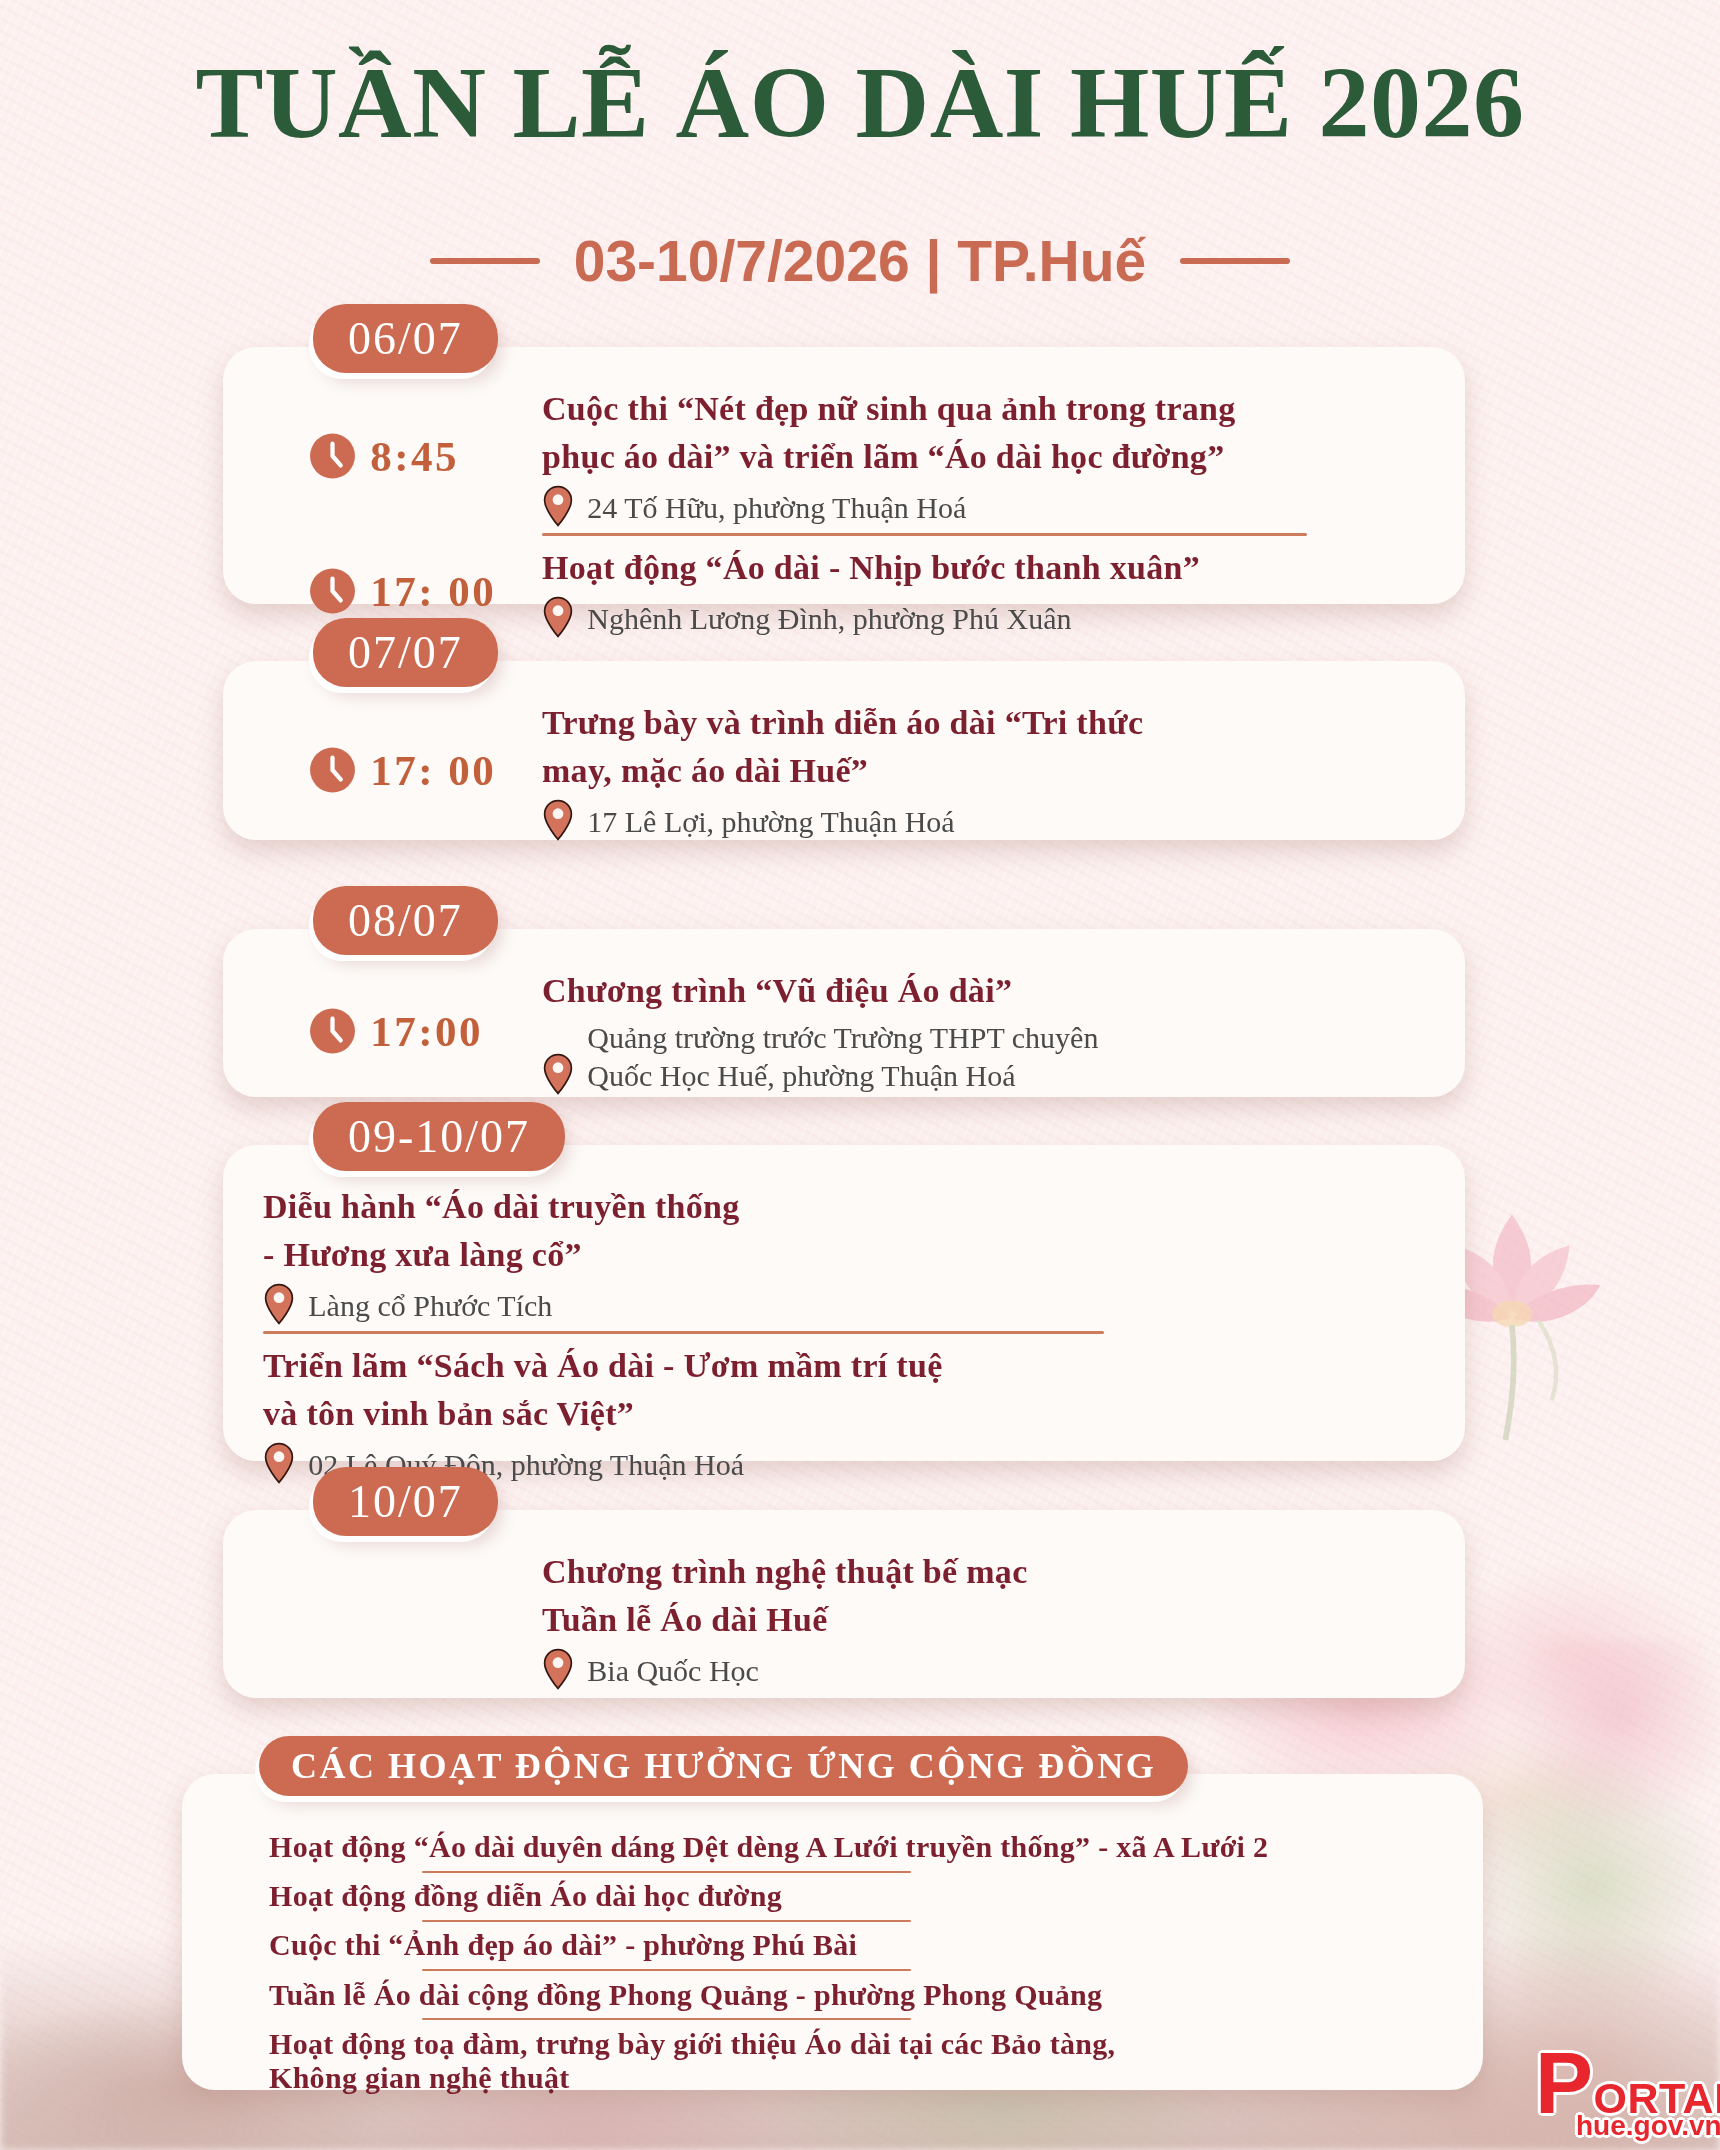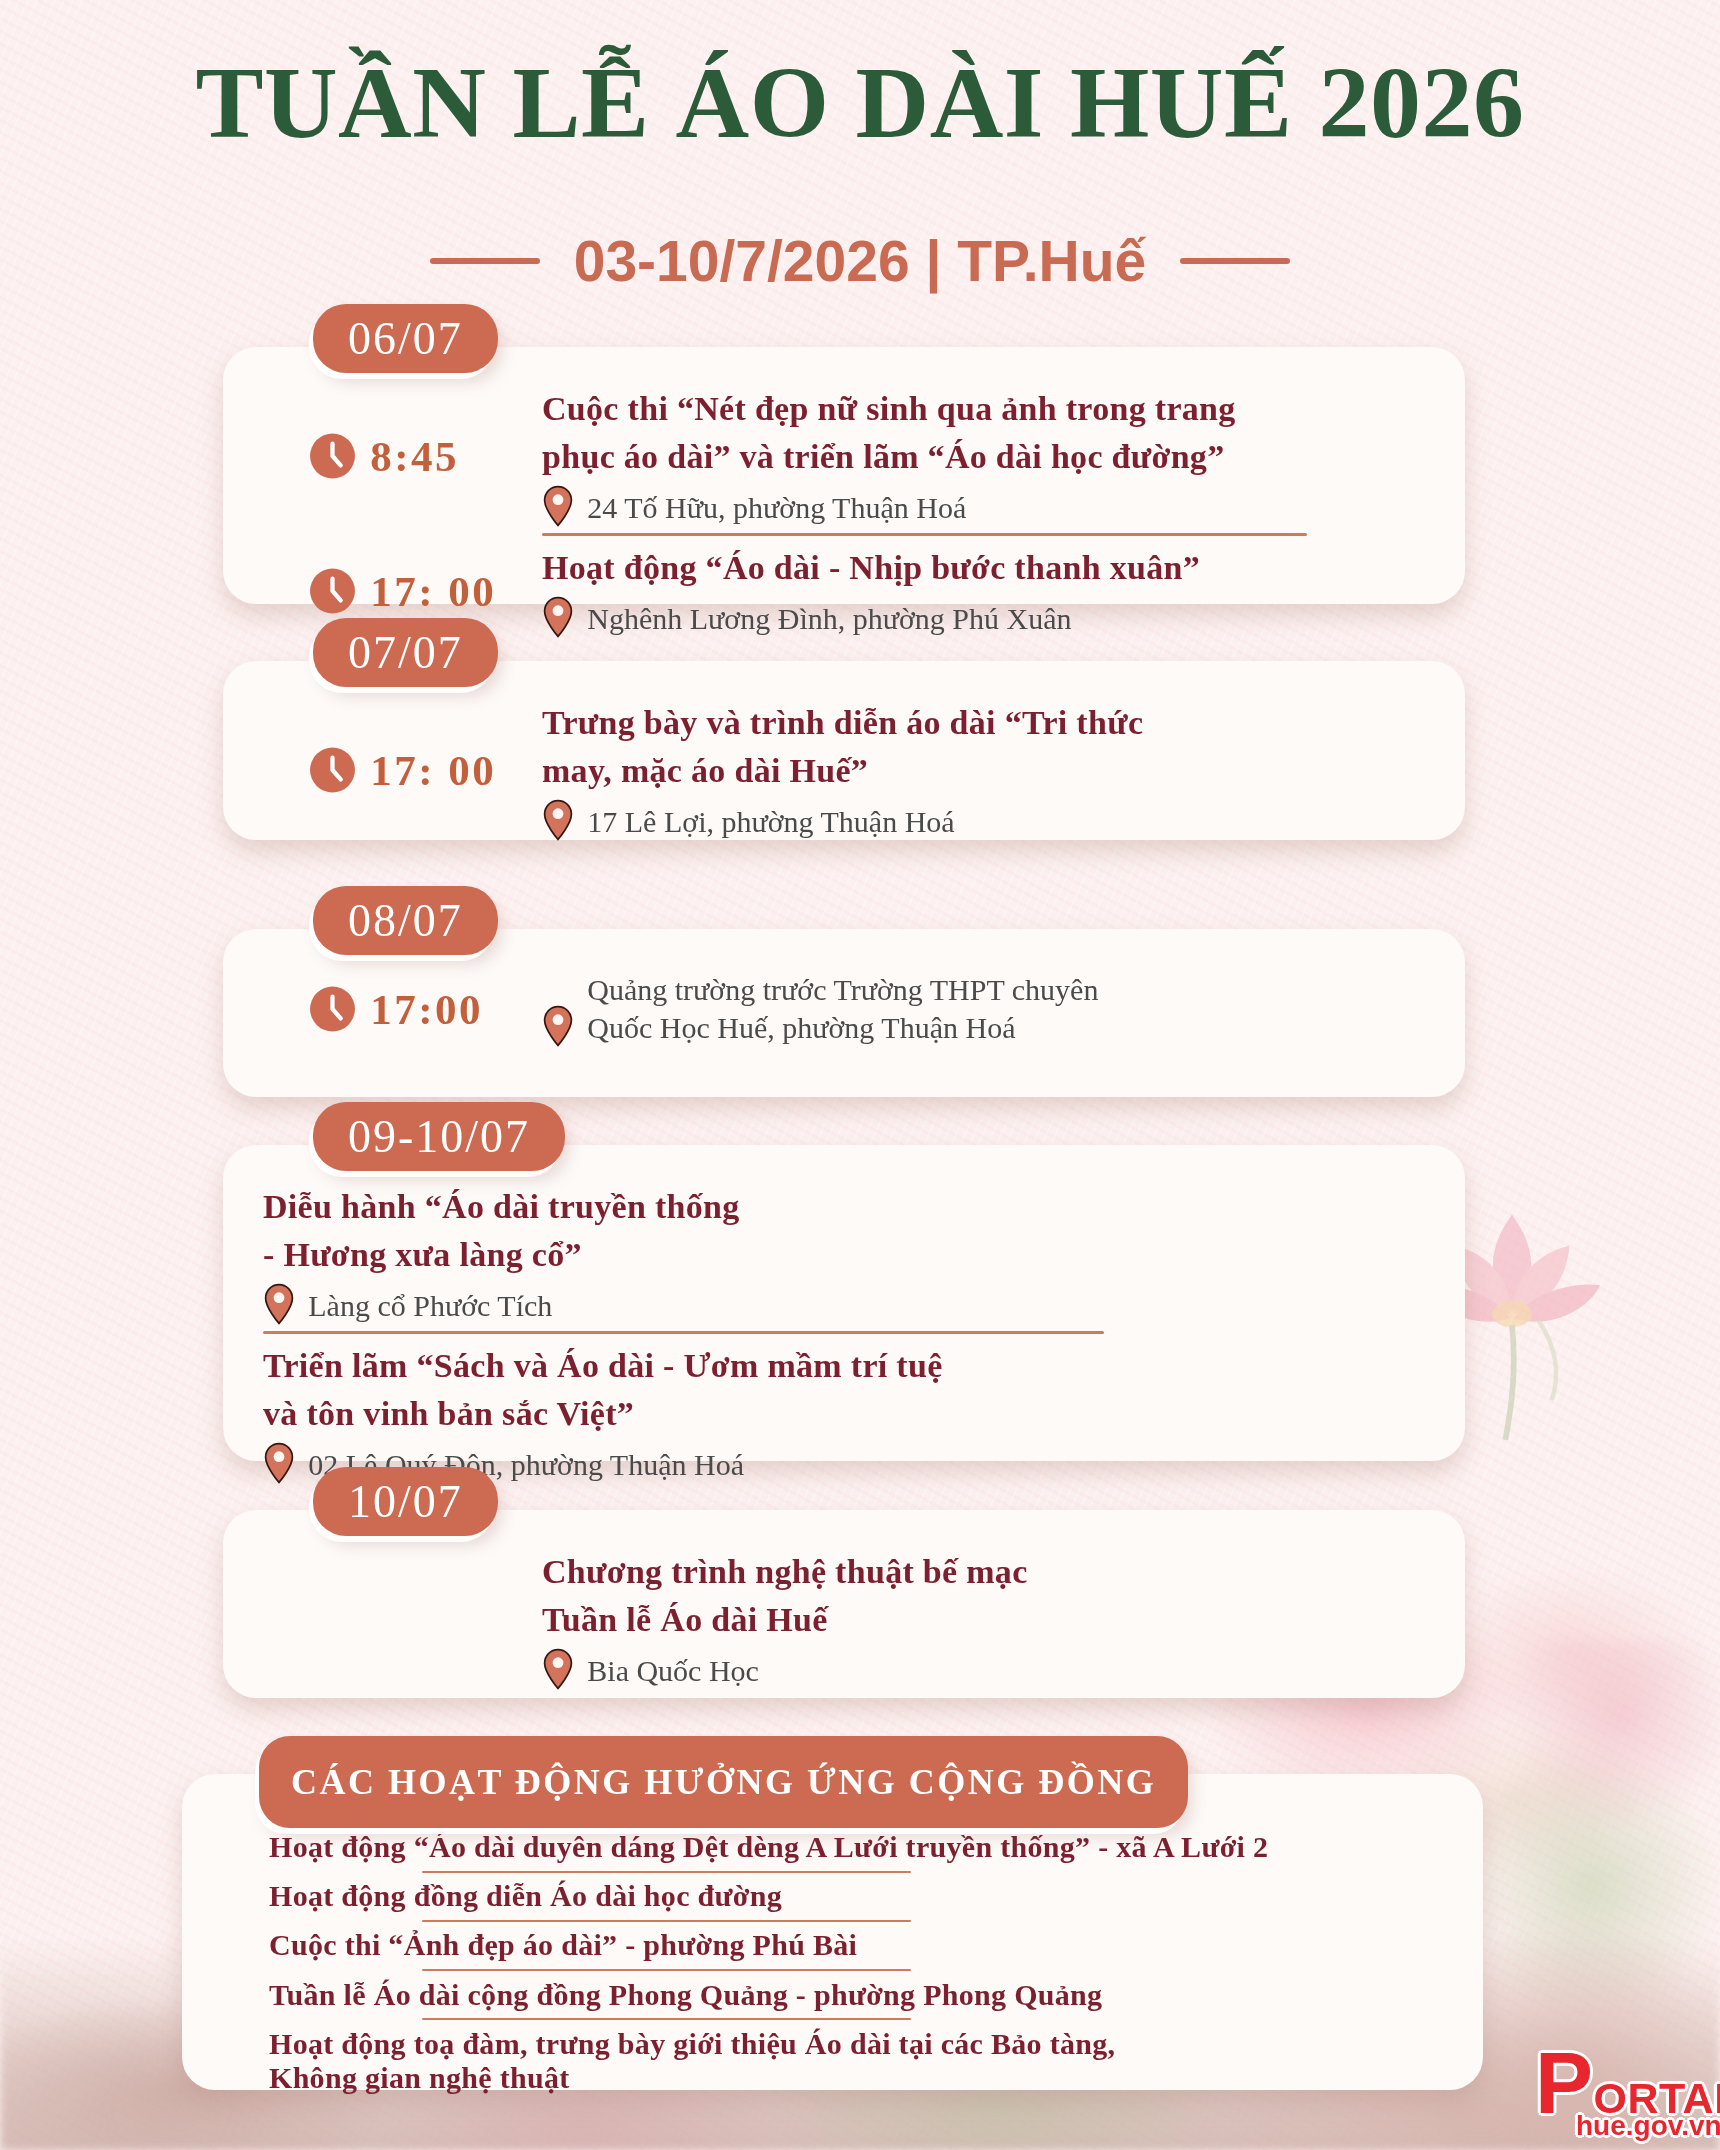--- a/index.html
+++ b/index.html
@@ -228,6 +228,7 @@
             </svg>
             <span class="time">17:00</span>
           </div>
+          <div class="etitle">Chương trình “Vũ điệu Áo dài”</div>
           <div class="loc-row">
             <svg viewBox="0 0 24 32" width="32" height="42" style="flex:none">
               <path d="M12 1.2 C6.2 1.2 1.8 5.8 1.8 11.6 C1.8 19 12 30.8 12 30.8 C12 30.8 22.2 19 22.2 11.6 C22.2 5.8 17.8 1.2 12 1.2 Z" fill="#d4735b" stroke="#351712" stroke-width="1.3"></path>

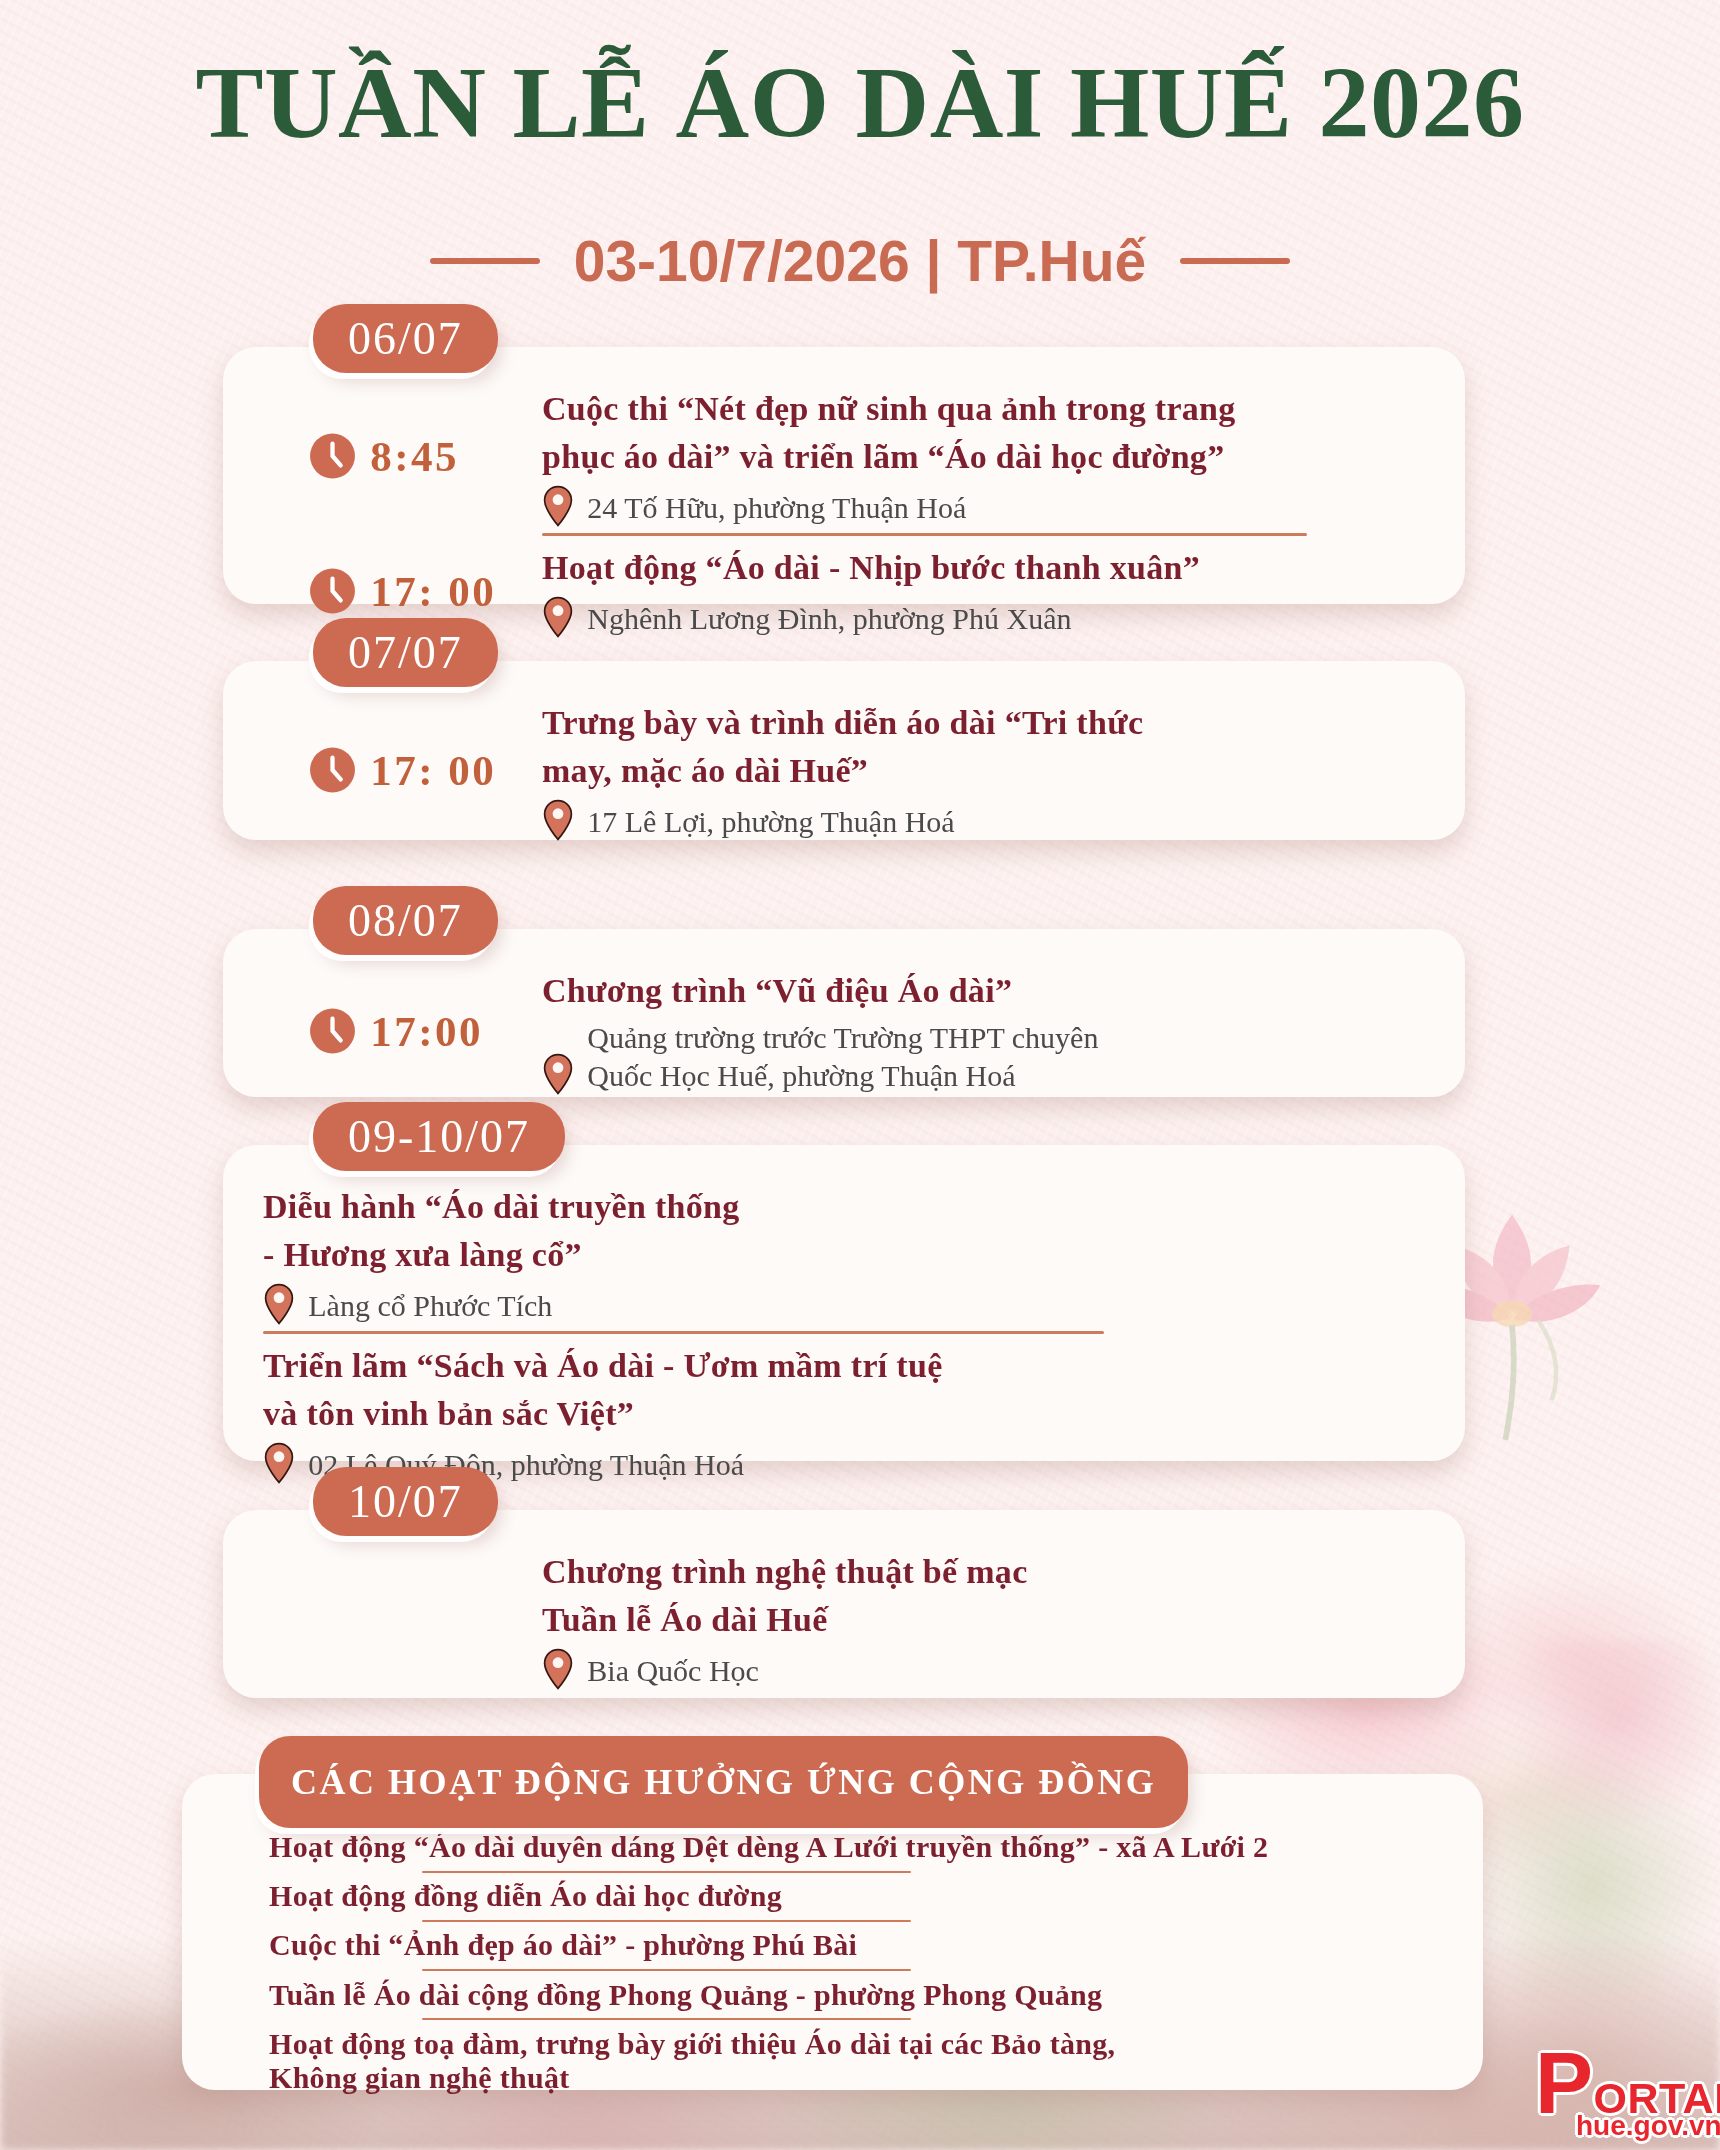--- a/index.html
+++ b/index.html
@@ -93,7 +93,7 @@
   .section:nth-child(4) .divider{width:841px;}
   
   .community-badge{
-    position:absolute;left:259px;top:1736px;height:60px;line-height:60px;padding:16px 32px;z-index:3;
+    position:absolute;left:259px;top:1736px;height:60px;line-height:60px;padding:0 32px;z-index:3;
     background:var(--accent,#cd6b52);color:#fff;border-radius:31px;
     font-weight:bold;font-size:36px;letter-spacing:2.5px;
     box-shadow:-4.1px 6.1px 0 rgba(255,255,255,.95), 4.1px 9.2px 15.3px rgba(150,90,80,.20);

